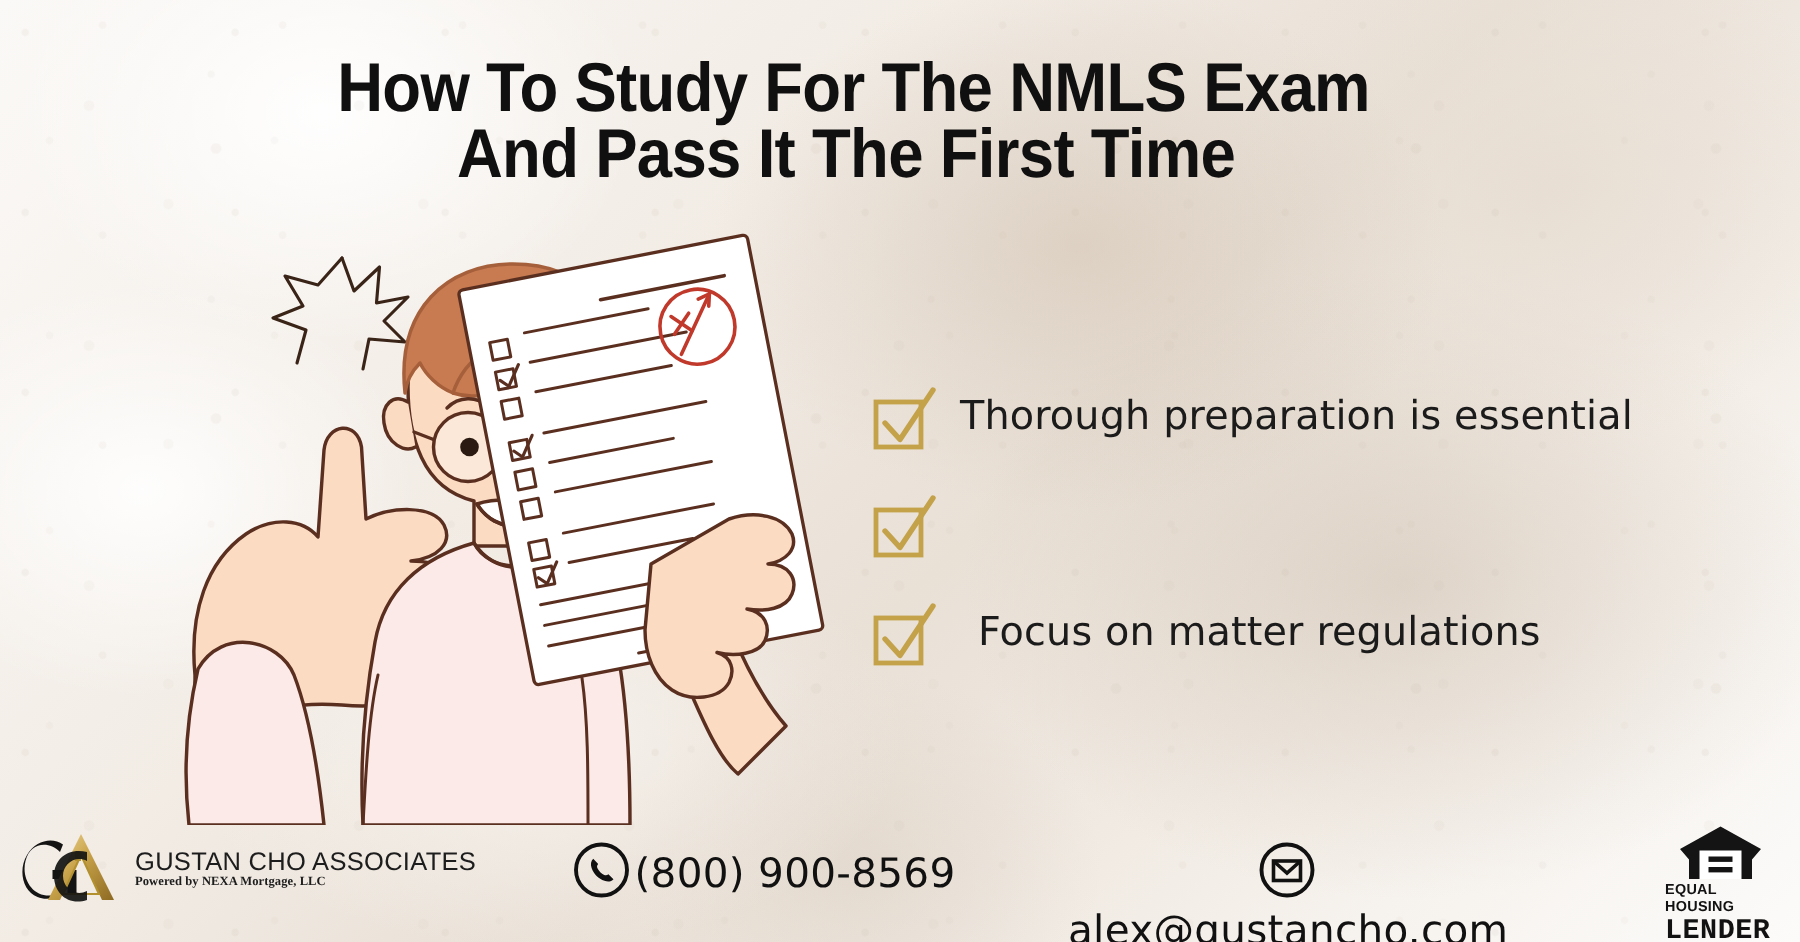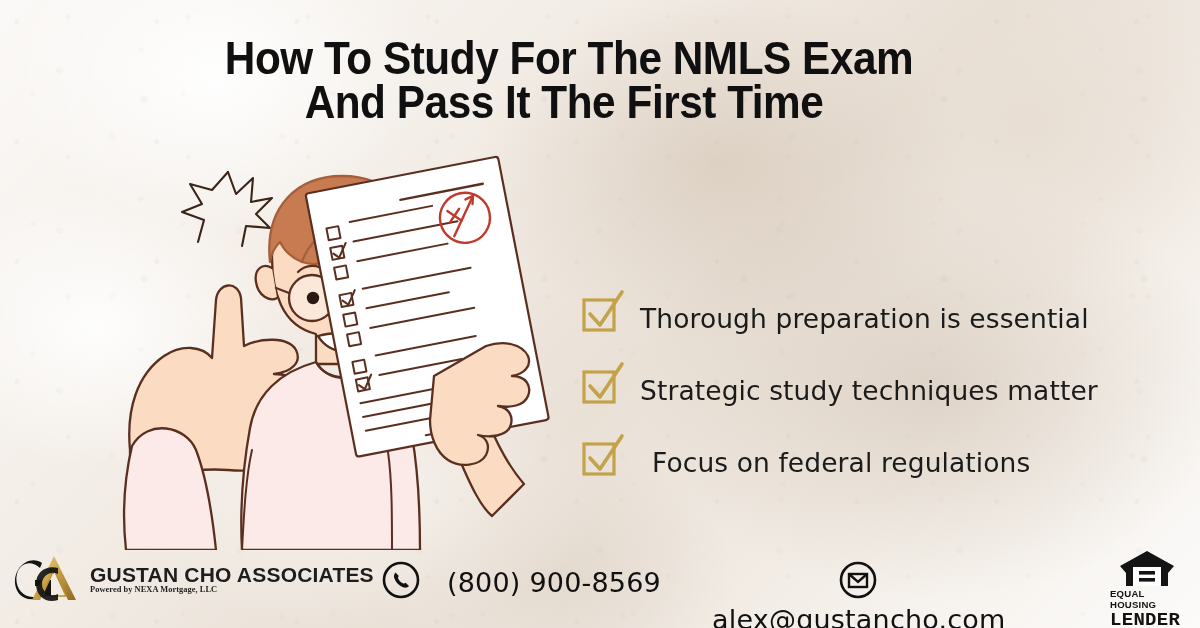--- a/index.html
+++ b/index.html
@@ -46,7 +46,7 @@
 
   
   .bullets{position:absolute;left:580px;top:262px;width:520px;z-index:6;}
-  .brow{display:flex;align-items:flex-end;height:72px;}
+  .brow{display:flex;align-items:flex-start;height:72px;}
   .cbx{width:42px;height:40px;position:relative;flex:0 0 42px;}
   .cbx svg{position:absolute;left:0;top:-6px;width:46px;height:46px;overflow:visible;}
   .btxt{font-size:26.5px;color:#1b1b1b;letter-spacing:.1px;white-space:nowrap;font-family:"DejaVu Sans",sans-serif;}

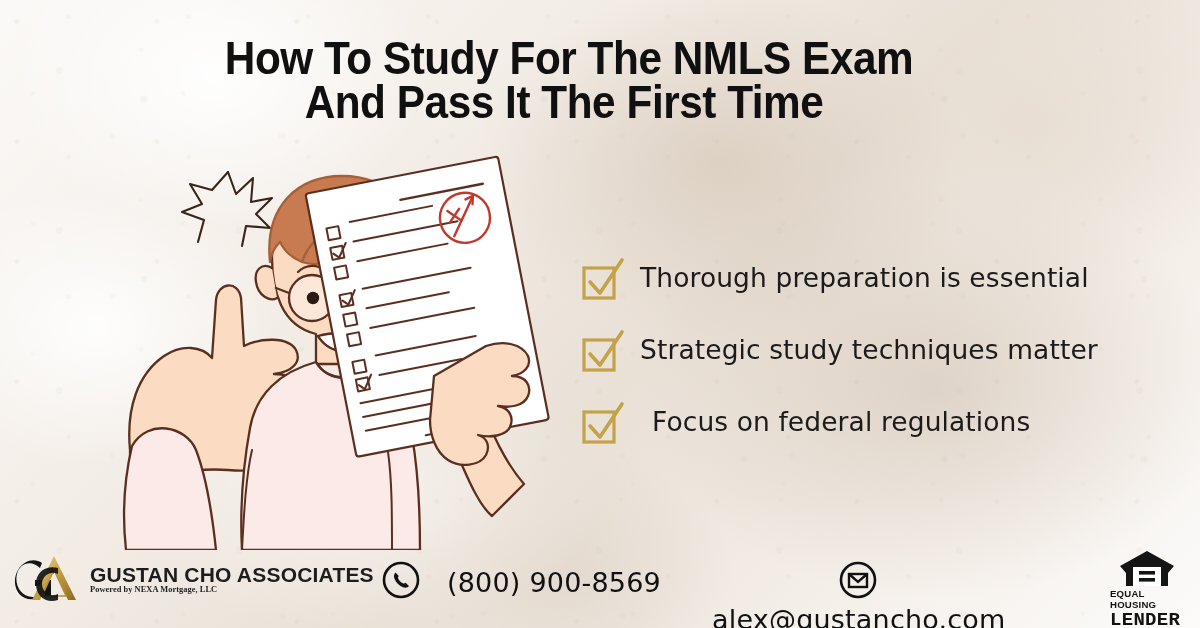--- a/index.html
+++ b/index.html
@@ -228,7 +228,6 @@
           <path d="M10 26 L20 37 L42 4" fill="none" stroke="#c3a24a" stroke-width="3.6" stroke-linecap="round" stroke-linejoin="round"></path>
         </svg>
       </span>
-      <span class="btxt">Strategic study techniques matter</span>
     </div>
     <div class="brow r3">
       <span class="cbx">

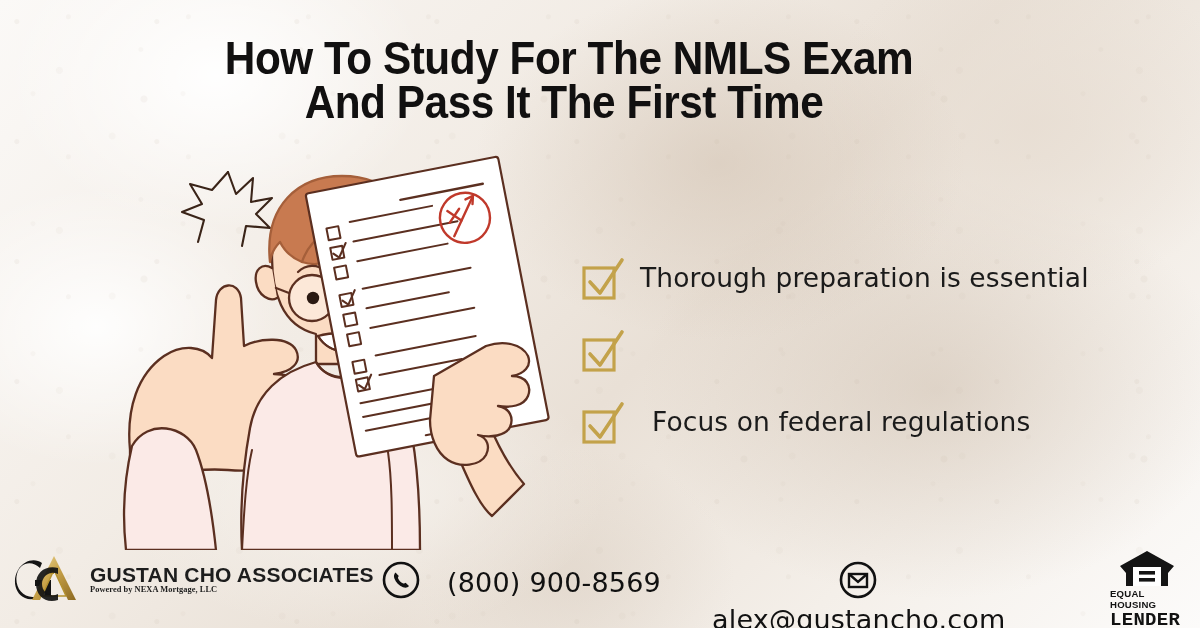--- a/index.html
+++ b/index.html
@@ -236,7 +236,7 @@
           <path d="M10 26 L20 37 L42 4" fill="none" stroke="#c3a24a" stroke-width="3.6" stroke-linecap="round" stroke-linejoin="round"></path>
         </svg>
       </span>
-      <span class="btxt">Focus on federal regulations</span>
+      <span class="btxt">Focus on matter regulations</span>
     </div>
   </div>
 

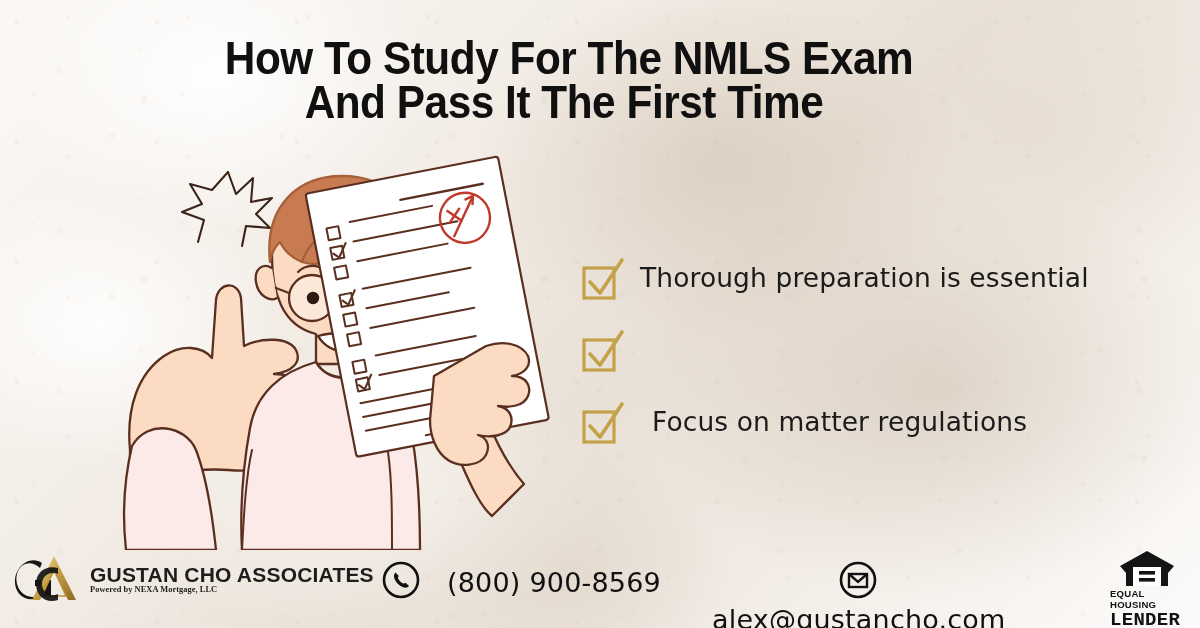--- a/index.html
+++ b/index.html
@@ -63,7 +63,7 @@
   .logo{position:absolute;left:14px;top:8px;display:flex;align-items:center;}
   .logo-mark{width:72px;height:56px;flex:0 0 72px;}
   .logo-txt{margin-left:4px;}
-  .logo-l1{font-family:"Liberation Sans Narrow","Liberation Sans",sans-serif;font-weight:bold;font-size:21px;color:#1d1d1d;letter-spacing:.2px;line-height:1;}
+  .logo-l1{font-family:"Liberation Sans Narrow","Liberation Sans",sans-serif;font-weight:normal;font-size:17px;color:#1d1d1d;letter-spacing:.2px;line-height:1;}
   .logo-l2{font-family:"Liberation Sans Narrow","Liberation Sans",sans-serif;font-weight:bold;font-size:11.4px;color:#b08a3e;letter-spacing:.05px;line-height:1.45;}
   .logo-l3{font-family:Liberation Serif, serif;font-weight:bold;font-size:8.4px;color:#1d1d1d;letter-spacing:.05px;line-height:1.3;}
 

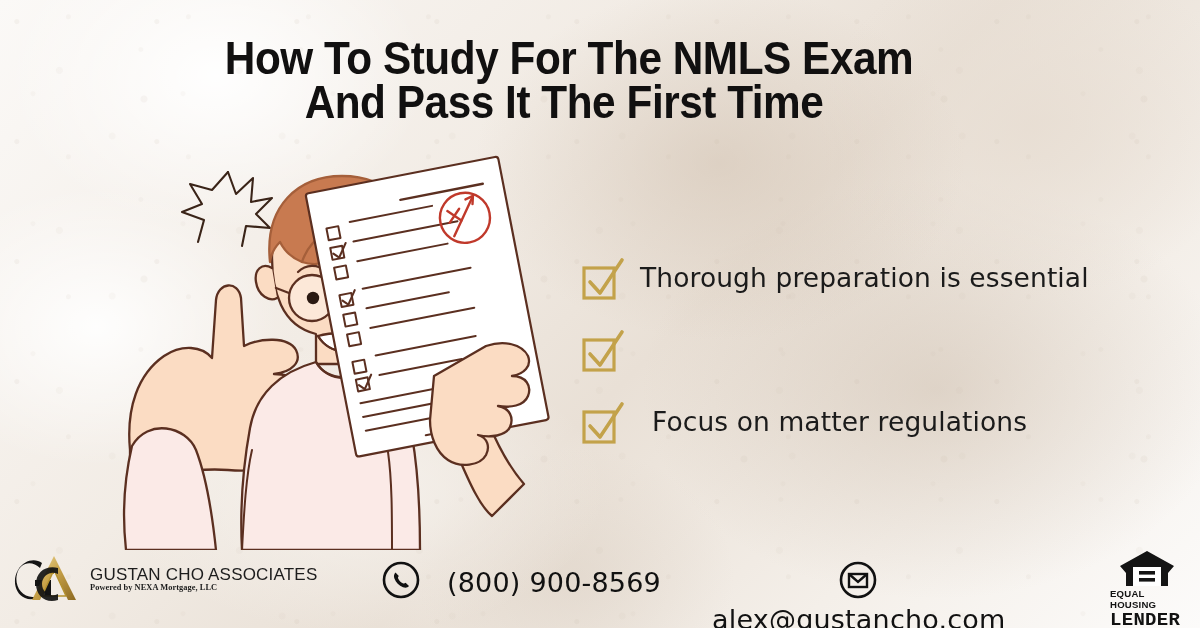--- a/index.html
+++ b/index.html
@@ -70,7 +70,7 @@
   .contact{position:absolute;display:flex;align-items:center;}
   .contact .ic{flex:0 0 auto;}
   .contact .val{font-family:"DejaVu Sans",sans-serif;font-size:27px;color:#111;letter-spacing:.2px;white-space:nowrap;}
-  .phone{left:381px;top:16px;gap:24px;}
+  .phone{left:381px;top:16px;}
   .phone .val{margin-left:2px;}
   .email{left:711px;top:16px;flex-direction:column;}
   .email .val{margin-left:1px;}

